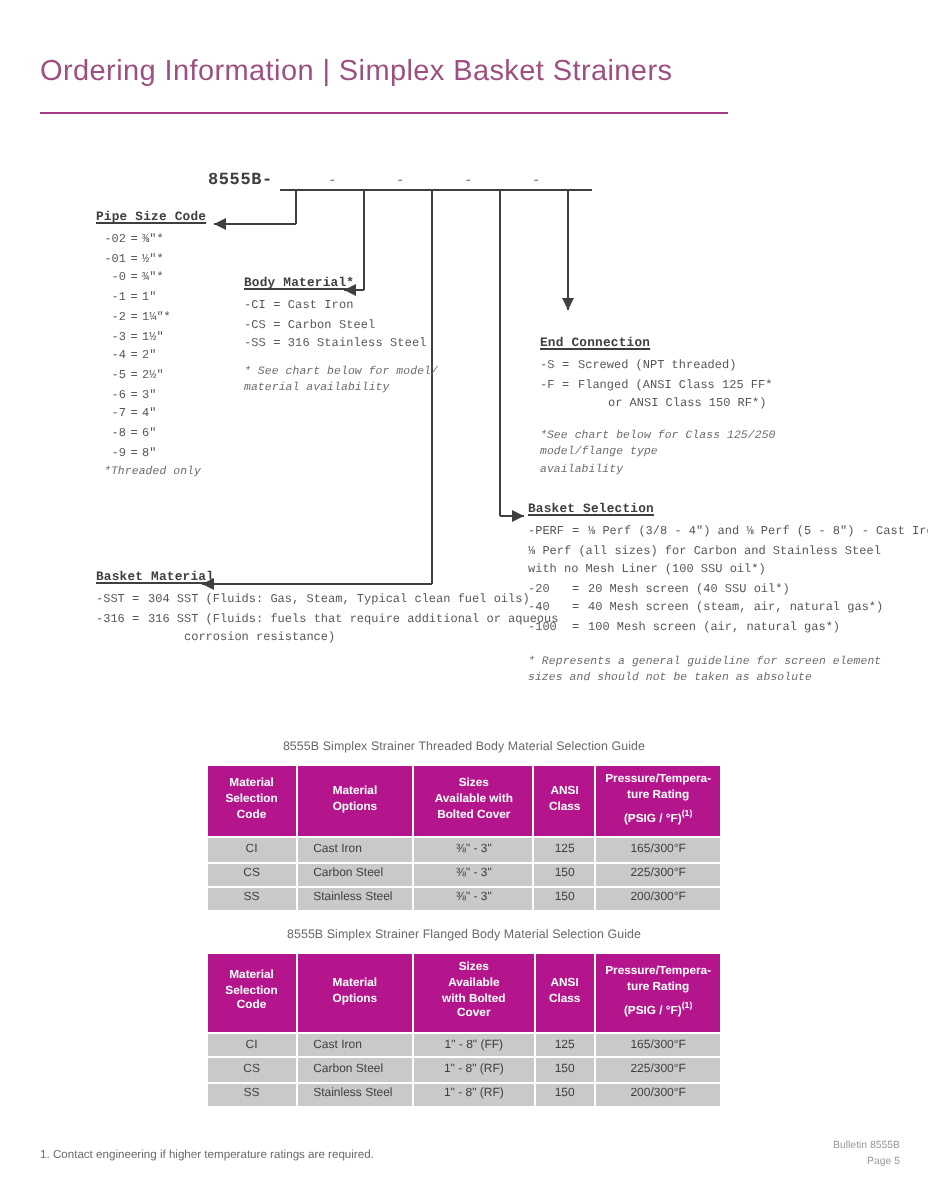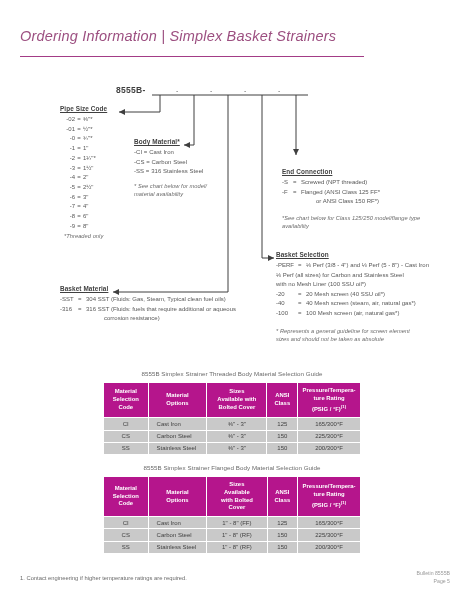--- a/index.html
+++ b/index.html
@@ -17,7 +17,7 @@
   #page-title {
     position:absolute; left:20px; top:28px;
     font-size:14.5px; letter-spacing:.2px;
-    color:#9c4f80; font-weight:400; white-space:nowrap;font-style:italic;
+    color:#9c4f80; font-weight:400; white-space:nowrap;
   }
   #title-rule {
     position:absolute; left:20px; top:56px;

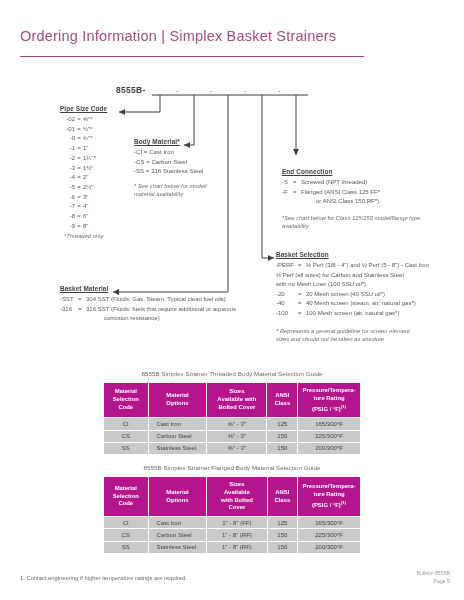--- a/index.html
+++ b/index.html
@@ -25,7 +25,7 @@
   }
 
   
-  #schematic { position:absolute; left:12px; top:0; width:420px; height:360px; }
+  #schematic { position:absolute; left:0; top:0; width:420px; height:360px;font-family:Liberation Mono, monospace; }
   #schematic svg { position:absolute; left:0; top:0; }
 
   .model-no {

